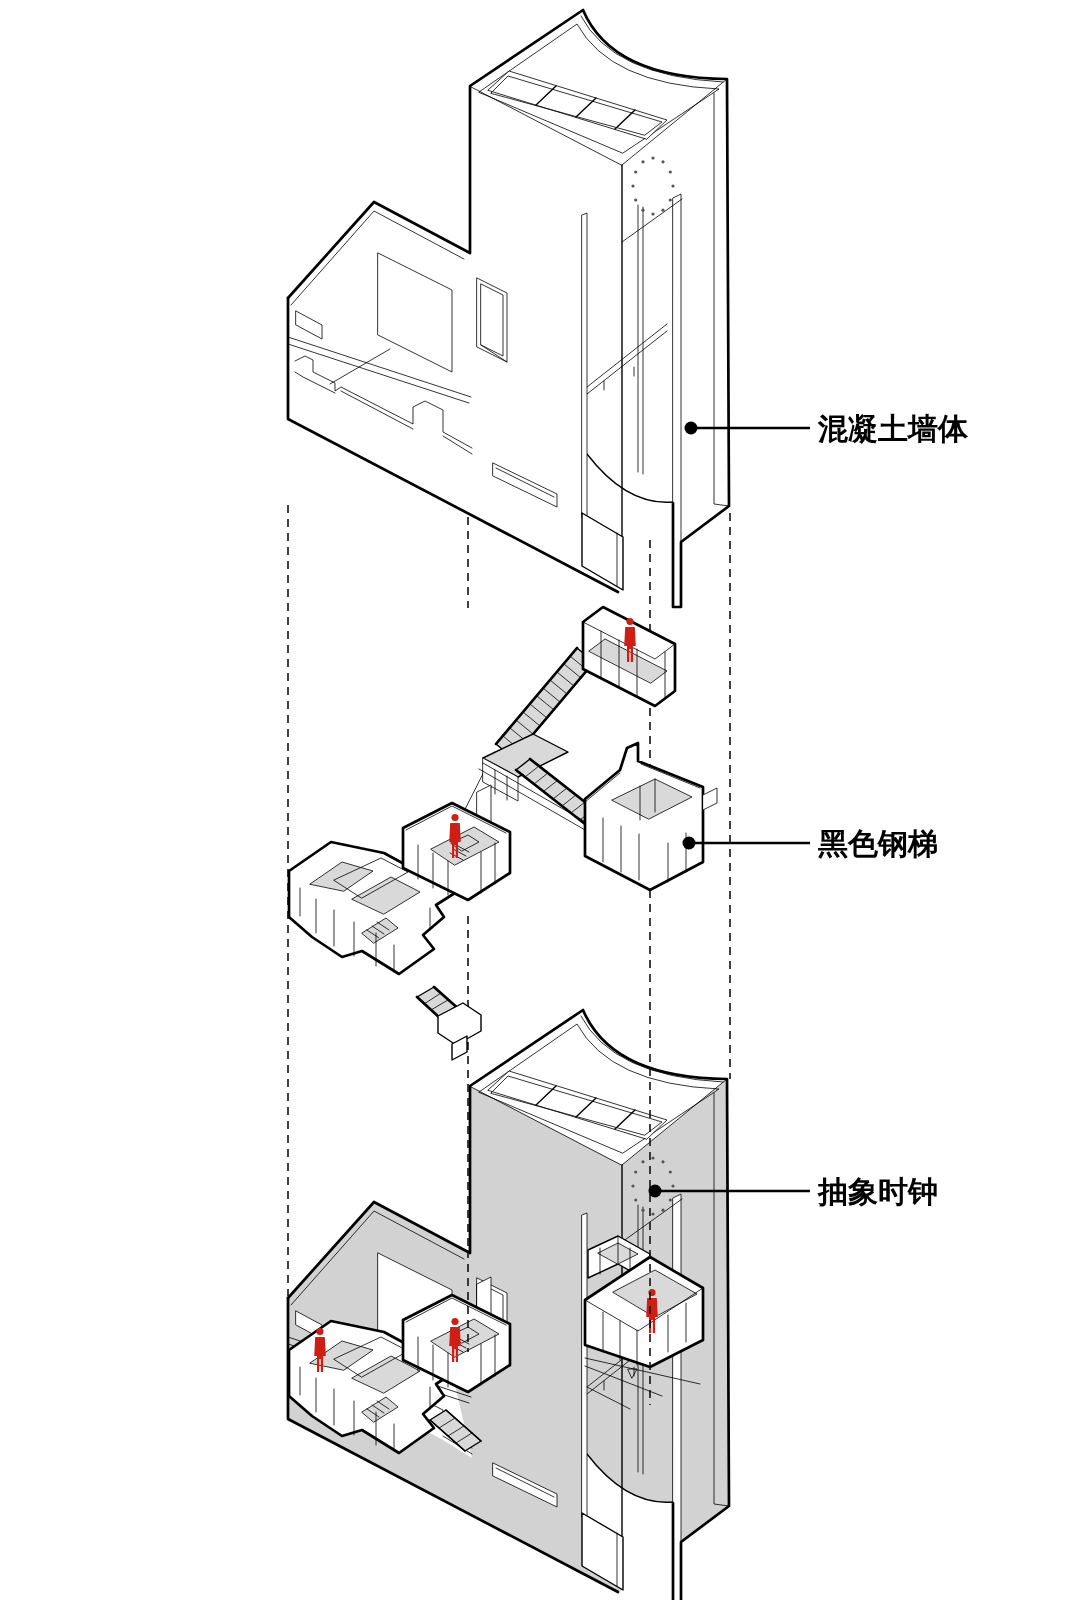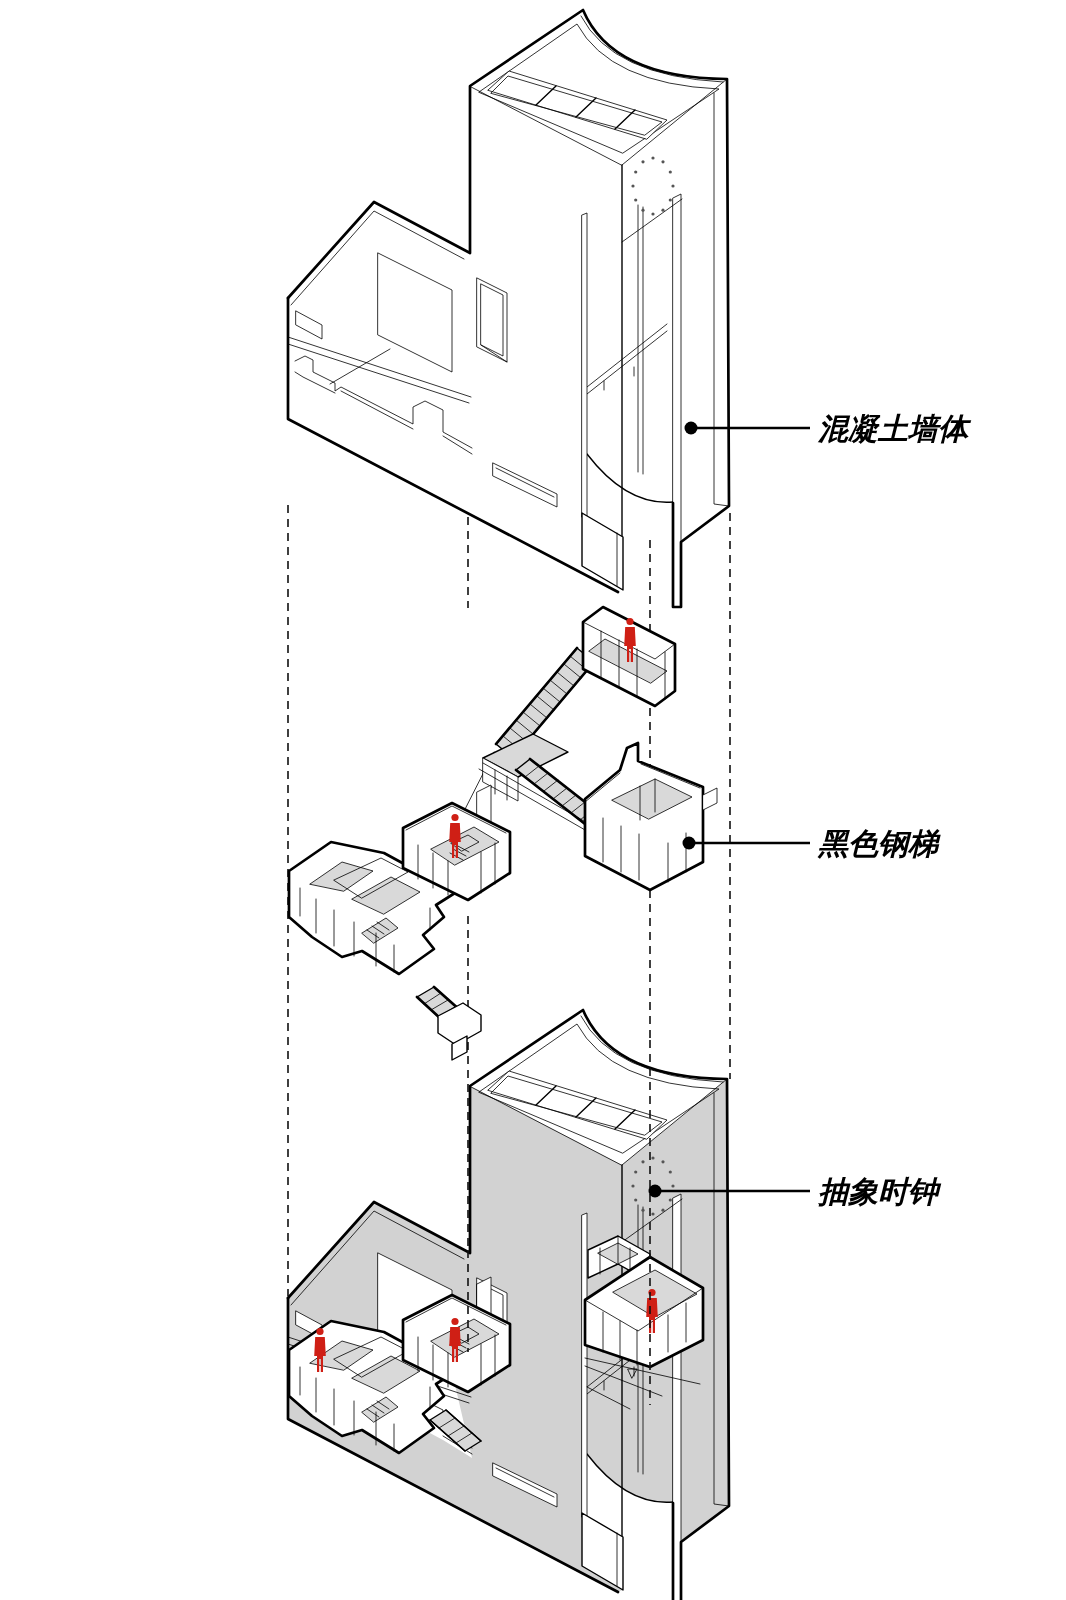--- a/index.html
+++ b/index.html
@@ -7,7 +7,7 @@
     --person-red:#cf1f15; --dash:#111111;
   }
   html,body{margin:0;padding:0;background:var(--bg);}
-  .stage{width:1044px;height:1600px;position:relative;background:var(--bg);font-style:italic;}
+  .stage{width:1044px;height:1600px;position:relative;background:var(--bg);}
   svg{display:block}
   
   .lt{stroke:var(--line);stroke-width:2.7;fill:none;stroke-linejoin:round;stroke-linecap:round}

